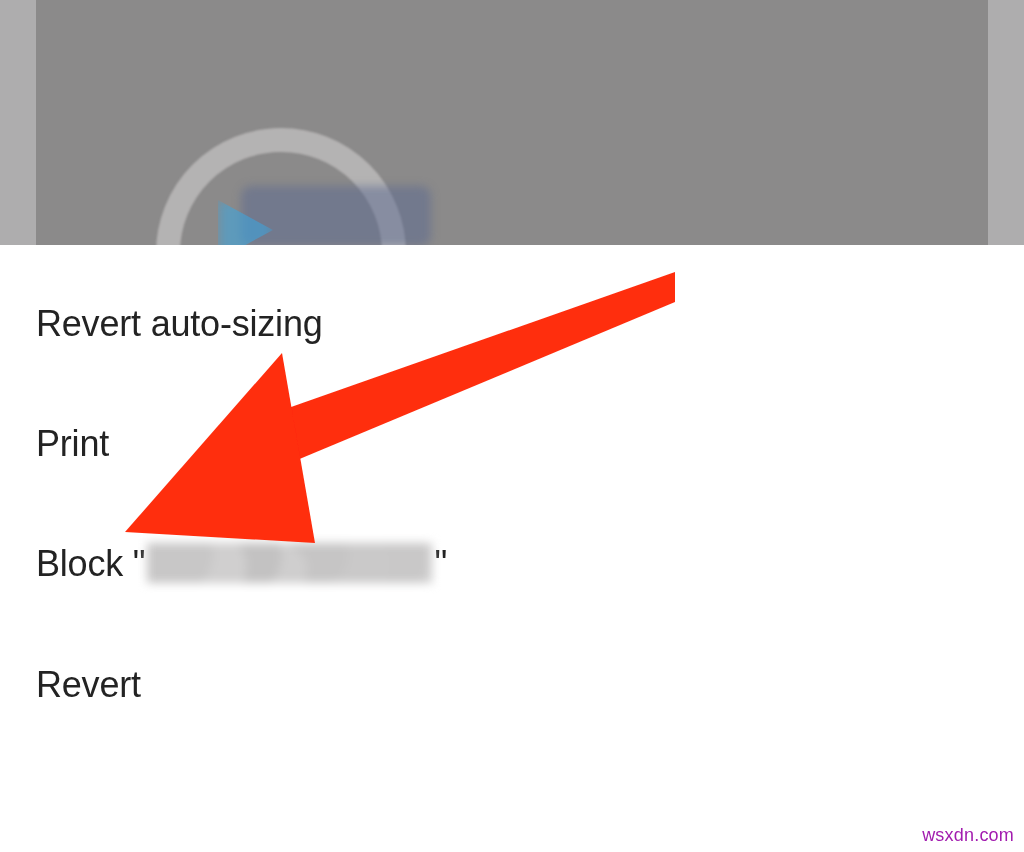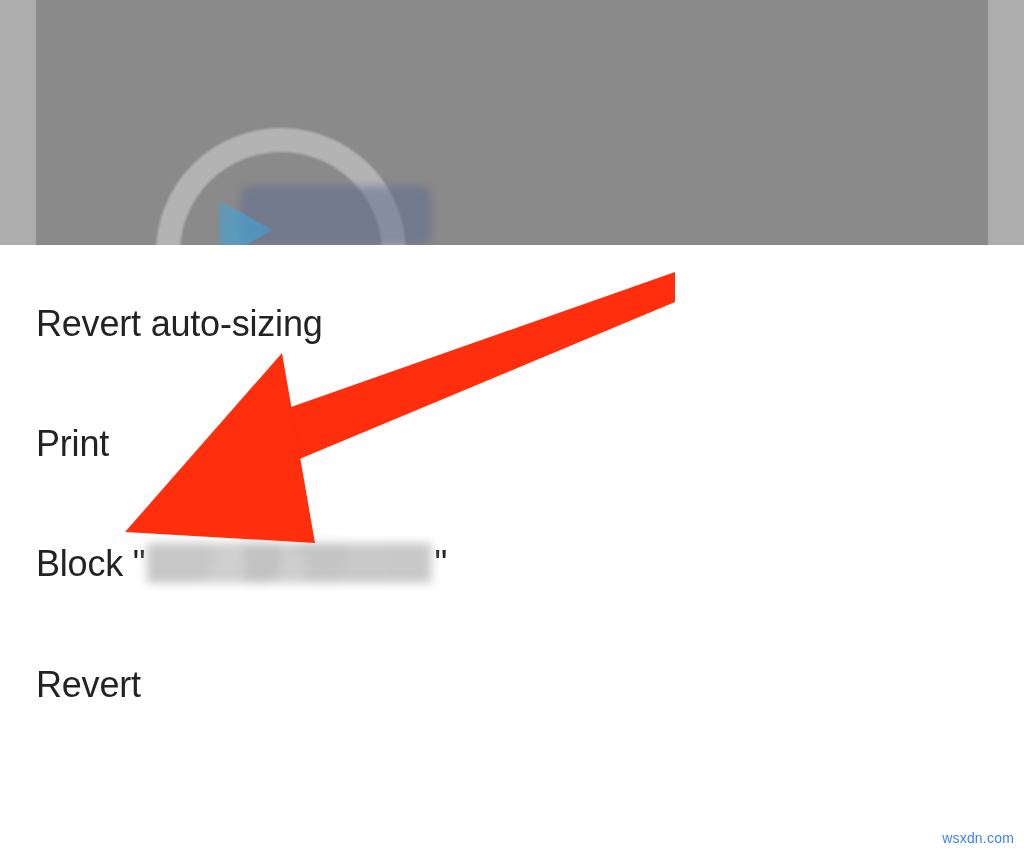--- a/index.html
+++ b/index.html
@@ -117,8 +117,8 @@
       position: absolute;
       bottom: 6px;
       right: 10px;
-      font-size: 14px;
-      color: #3b82f6;
+      font-size: 18px;
+      color: #a21caf;
       letter-spacing: 0.2px;
     }
   </style>

